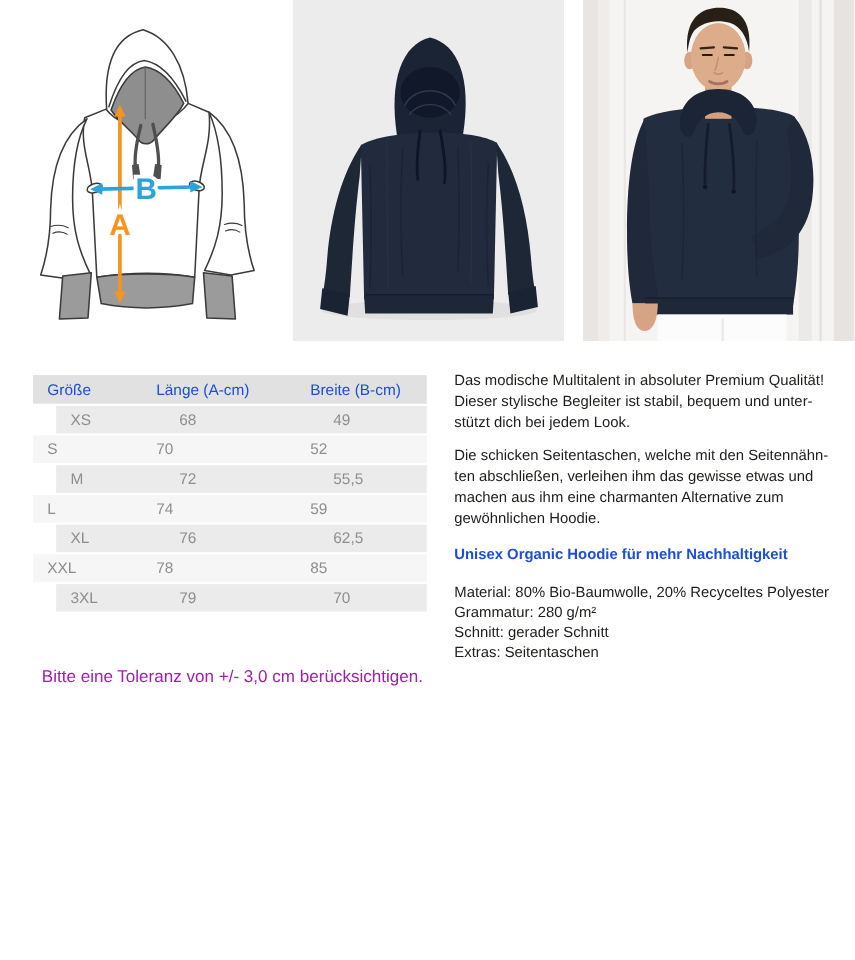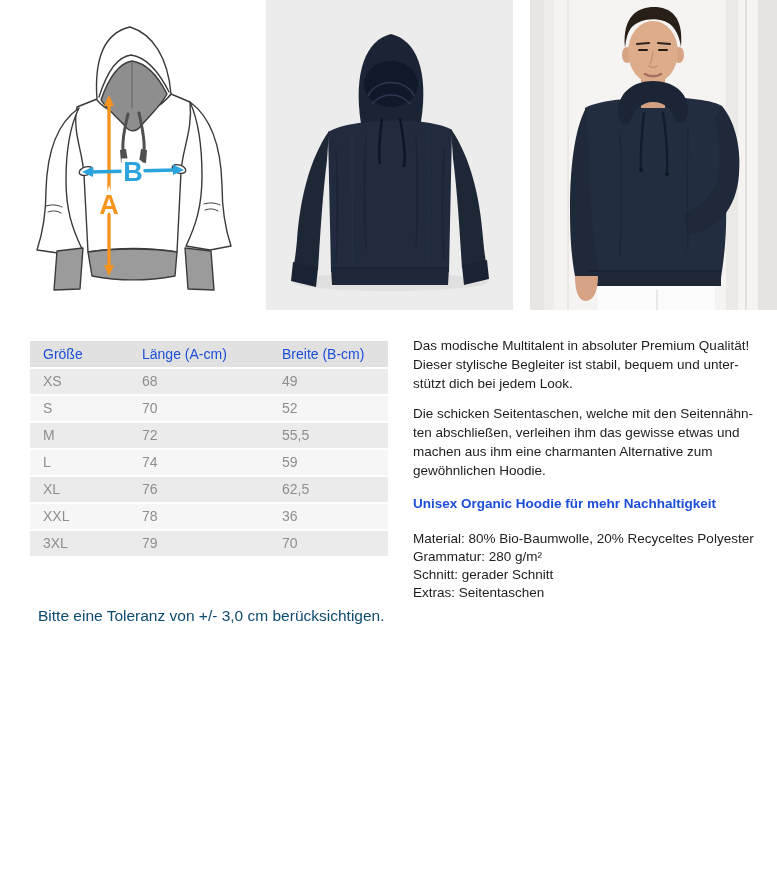--- a/index.html
+++ b/index.html
@@ -26,7 +26,7 @@
     padding-left:13px;background:#f6f6f6;
   }
   .st-row.head{background:#e1e1e1;height:26px;line-height:26px;color:#1d4ed8;}
-  .st-row.odd{background:#ebebeb;}
+  .st-row.odd{background:#ebebeb;margin-left:21px;}
   .st-row span{white-space:nowrap;}
 
   

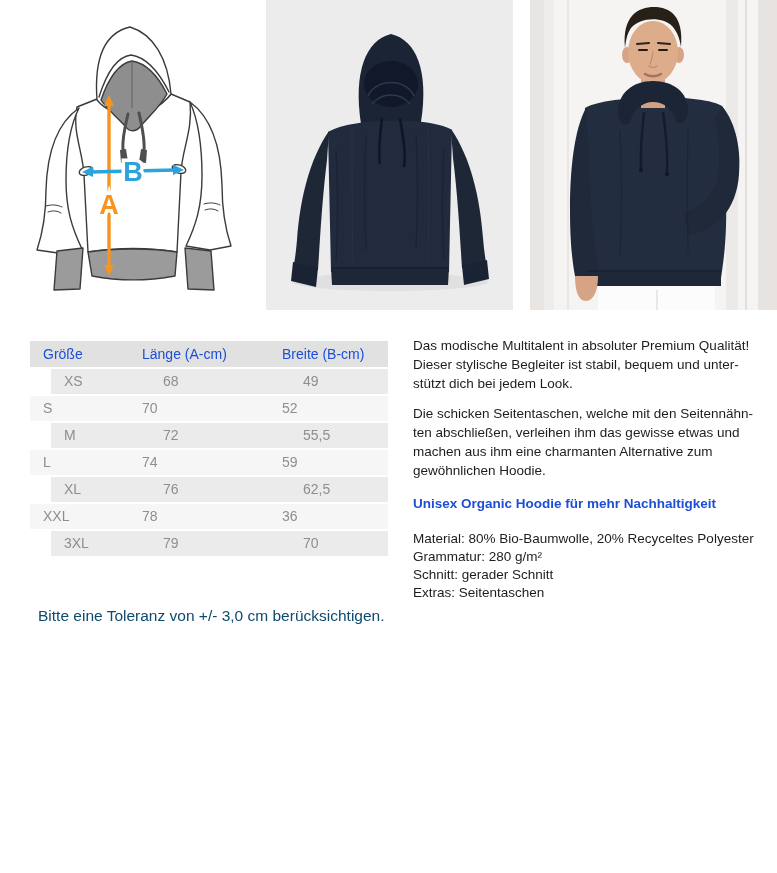--- a/index.html
+++ b/index.html
@@ -207,7 +207,7 @@
   <div class="st-row">
     <span>XXL</span>
     <span>78</span>
-    <span>36</span>
+    <span>85</span>
   </div>
   <div class="st-row odd">
     <span>3XL</span>

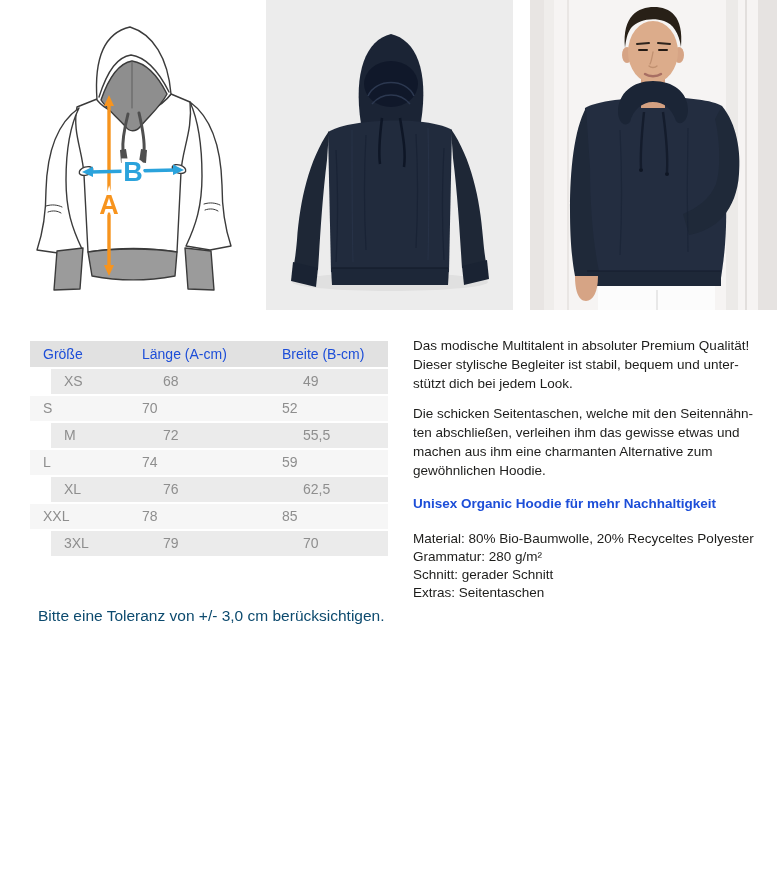--- a/index.html
+++ b/index.html
@@ -38,7 +38,7 @@
   .description .spec-line{line-height:18px;white-space:nowrap;}
 
   
-  .tolerance{left:38px;top:607px;font-size:15.5px;color:#0c4a6e;white-space:nowrap;}
+  .tolerance{left:38px;top:607px;font-size:15.5px;color:#a21caf;white-space:nowrap;}
 </style>
 </head>
 <body>

